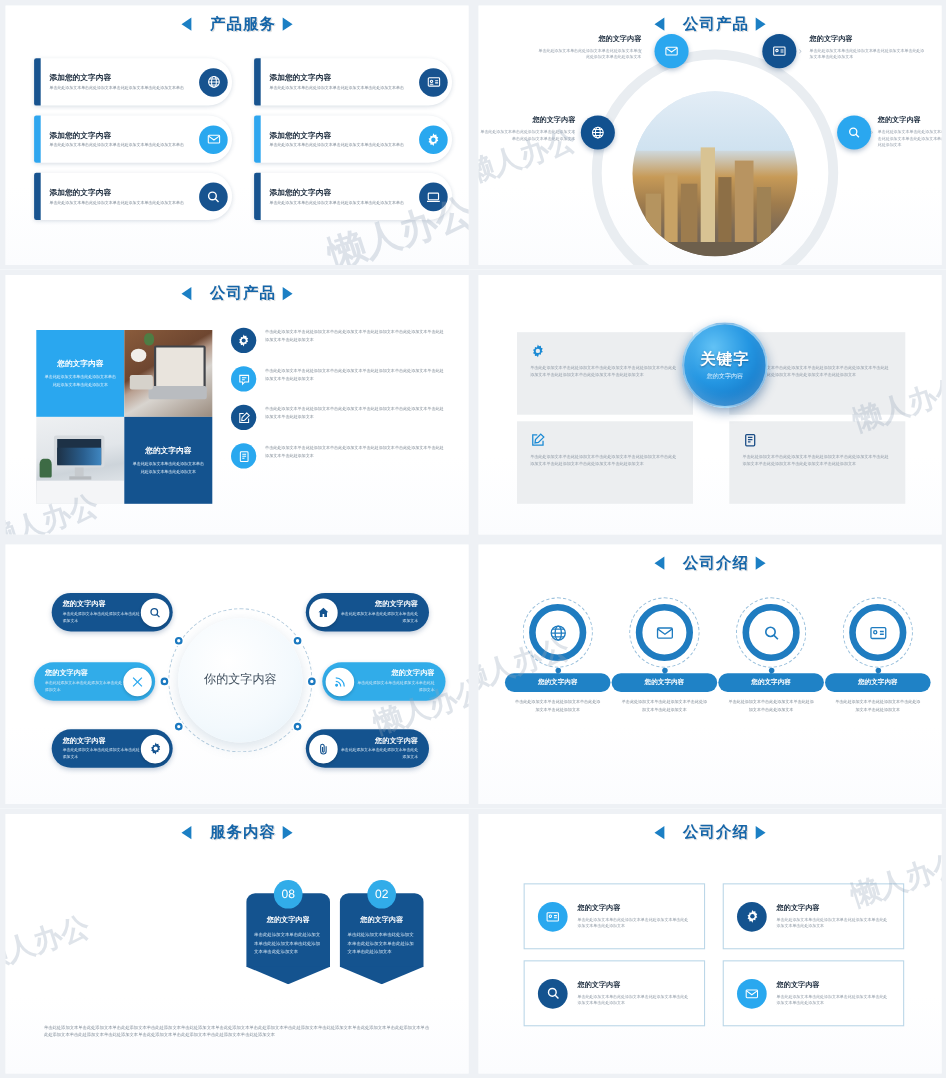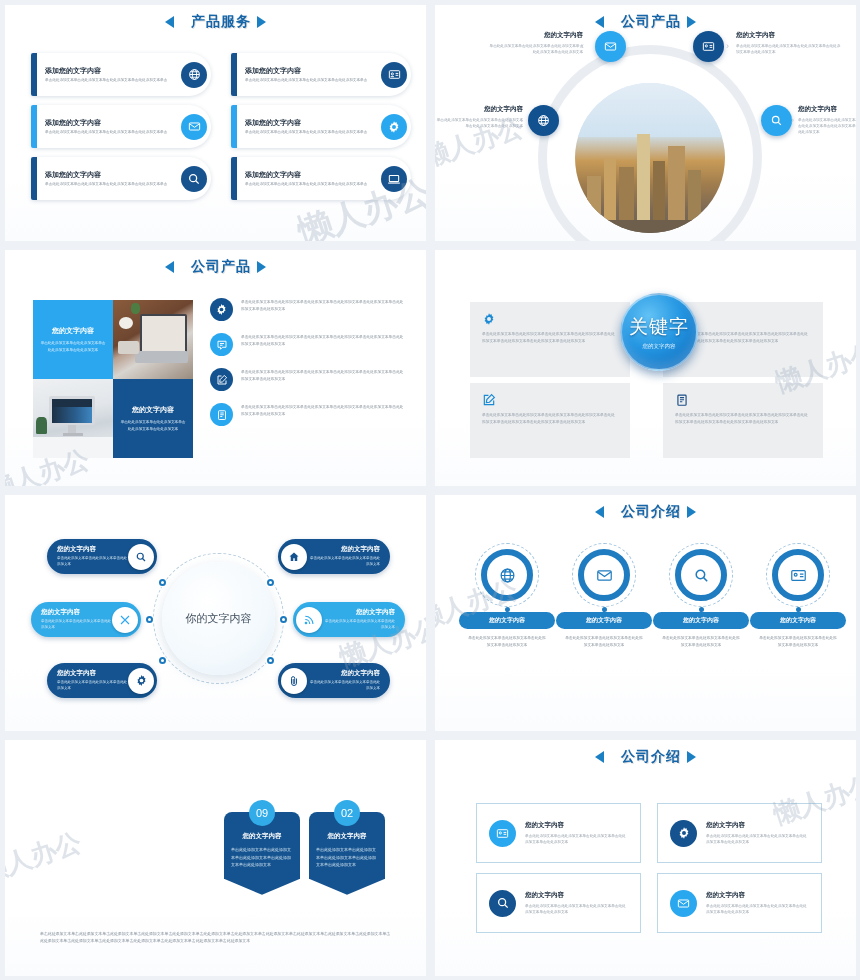--- a/index.html
+++ b/index.html
@@ -115,7 +115,7 @@
     display:flex;flex-direction:column;align-items:center;justify-content:center;
     border:2px solid rgba(255,255,255,.5);
   }
-  .keyword h4{font-size:19px;font-weight:normal;color:#fff;letter-spacing:1px;
+  .keyword h4{font-size:14px;font-weight:bold;color:#fff;letter-spacing:1px;
               text-shadow:0 1px 2px rgba(0,40,80,.5);margin-bottom:3px;}
   .keyword span{font-size:5.5px;color:#e6f4ff;}
   

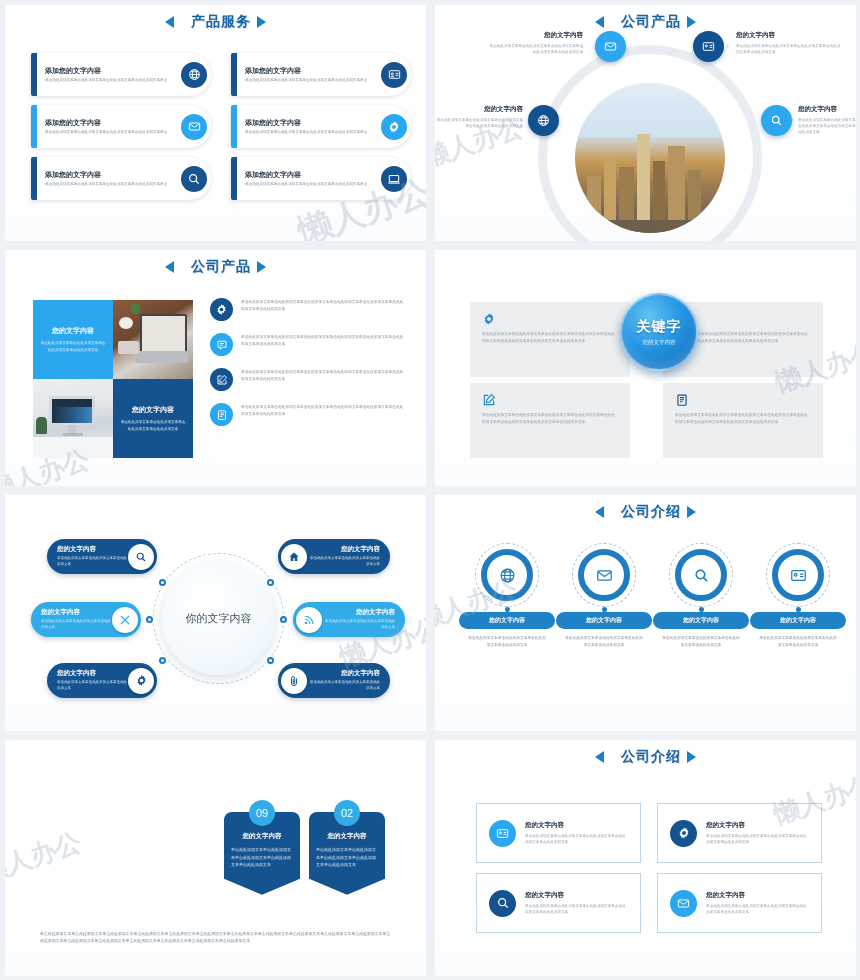--- a/index.html
+++ b/index.html
@@ -648,6 +648,11 @@
 
   <div class="slide">
    <div class="slide-inner">
+    <div class="title">
+      <span class="tri l"></span>
+      <span class="txt">服务内容</span>
+      <span class="tri r"></span>
+    </div>
 
     <div class="ban" style="left:219px;">
       <div class="num">09</div>

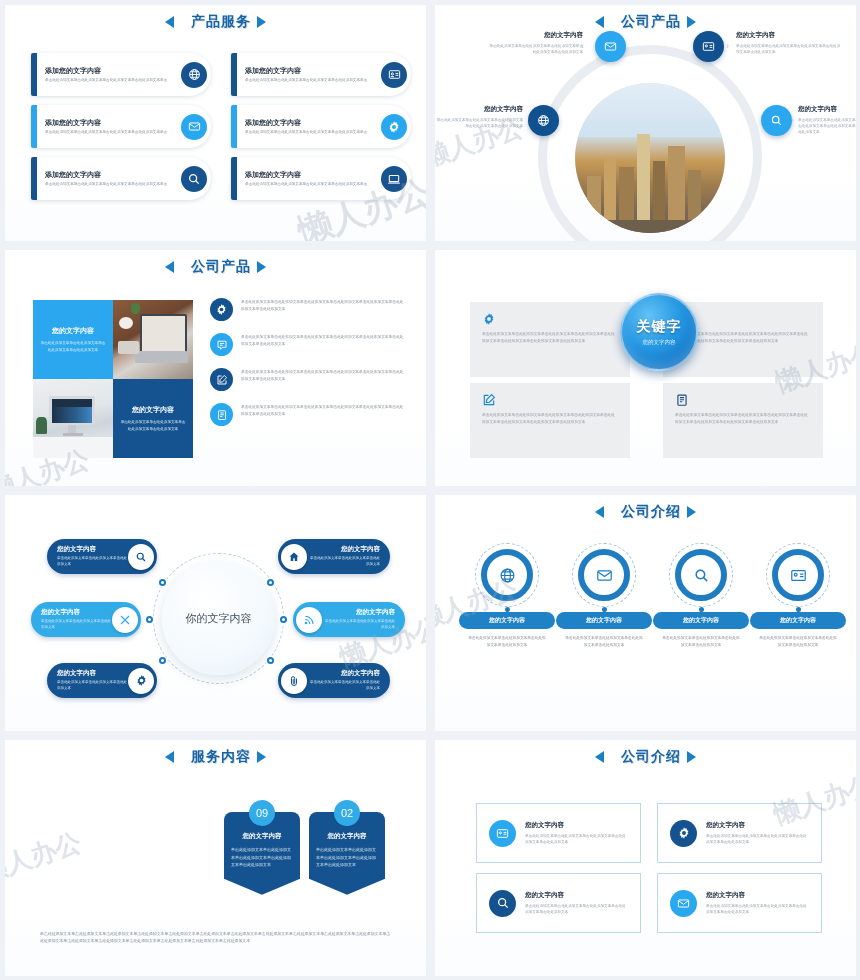--- a/index.html
+++ b/index.html
@@ -655,7 +655,7 @@
     </div>
 
     <div class="ban" style="left:219px;">
-      <div class="num">09</div>
+      <div class="num">08</div>
       <div class="body">
         <h5>您的文字内容</h5>
         <p>单击此处添加文本单击此处添加文本单击此处添加文本单击此处添加文本单击此处添加文本</p>

